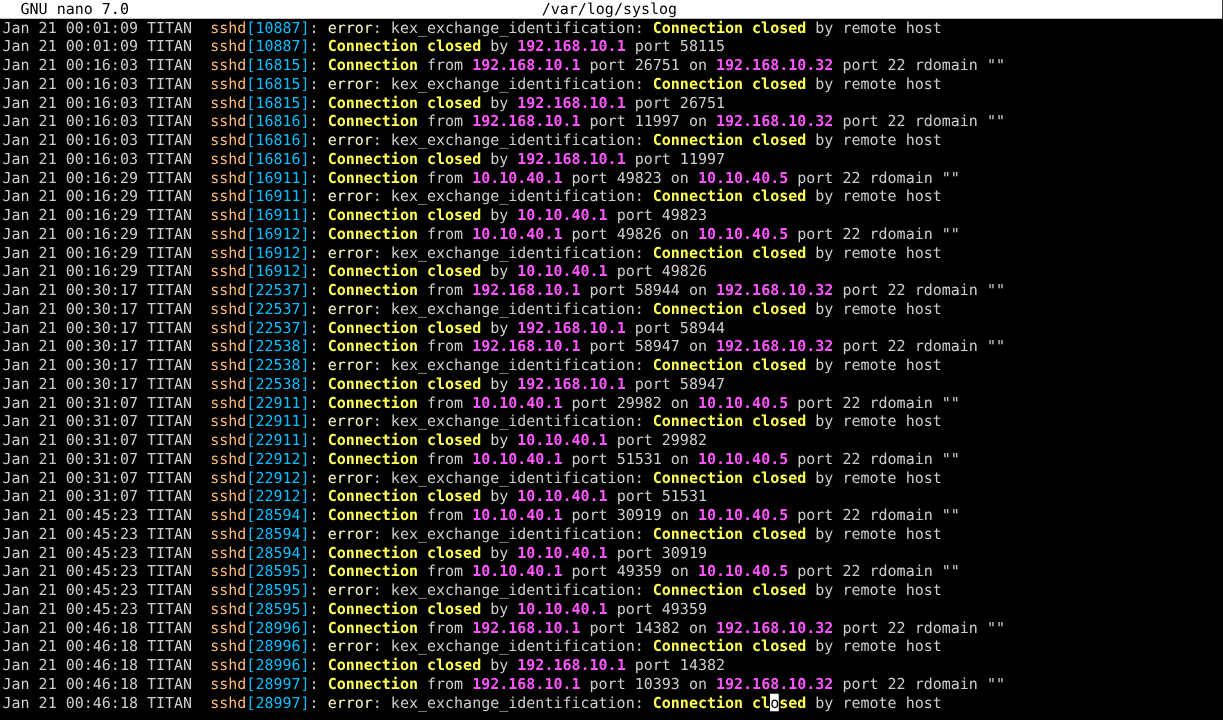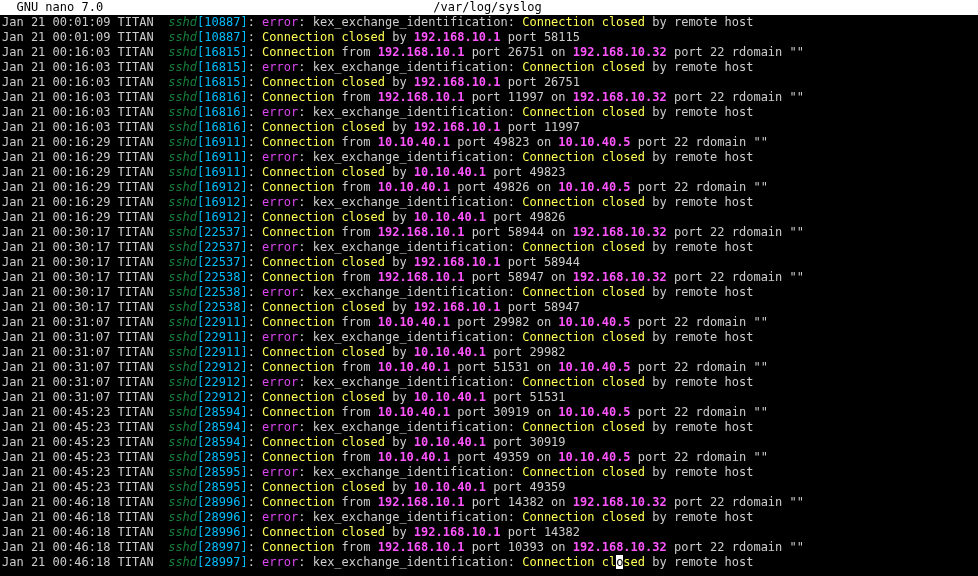--- a/index.html
+++ b/index.html
@@ -41,7 +41,7 @@
   }
   .line { white-space: pre; }
   .dim   { color: #cccccc; } 
-  .proc  { color: #15803d; font-style: italic; } 
+  .proc  { color: #fdba74; } 
   .pidbr { color: #00bfff; } 
   .err   { color: #d946ef; } 
   .chead { color: #ffff55; } 

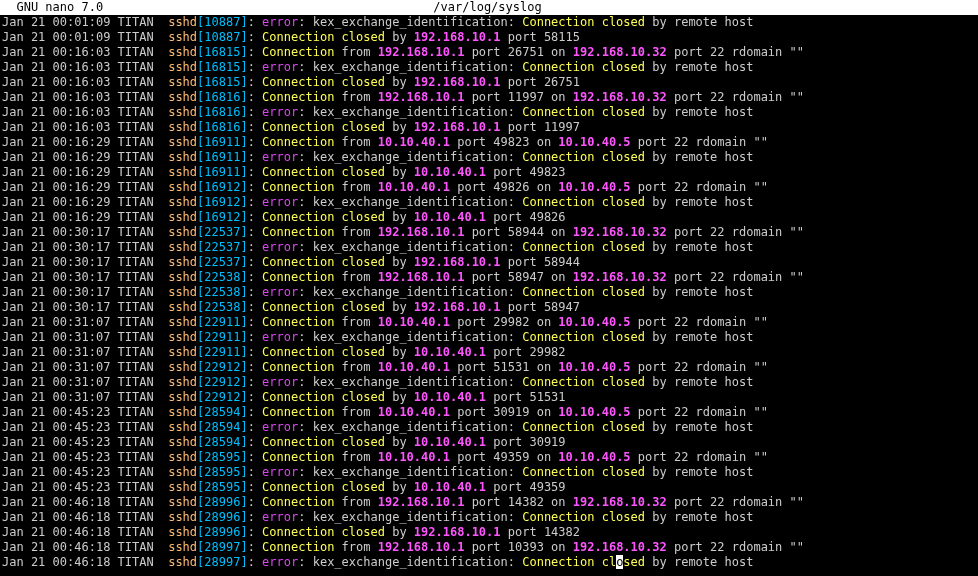--- a/index.html
+++ b/index.html
@@ -43,7 +43,7 @@
   .dim   { color: #cccccc; } 
   .proc  { color: #fdba74; } 
   .pidbr { color: #00bfff; } 
-  .err   { color: #d946ef; } 
+  .err   { color: #fef9c3; } 
   .chead { color: #ffff55; } 
   .ip    { color: #ff55ff; font-weight: bold; } 
   .cursor{

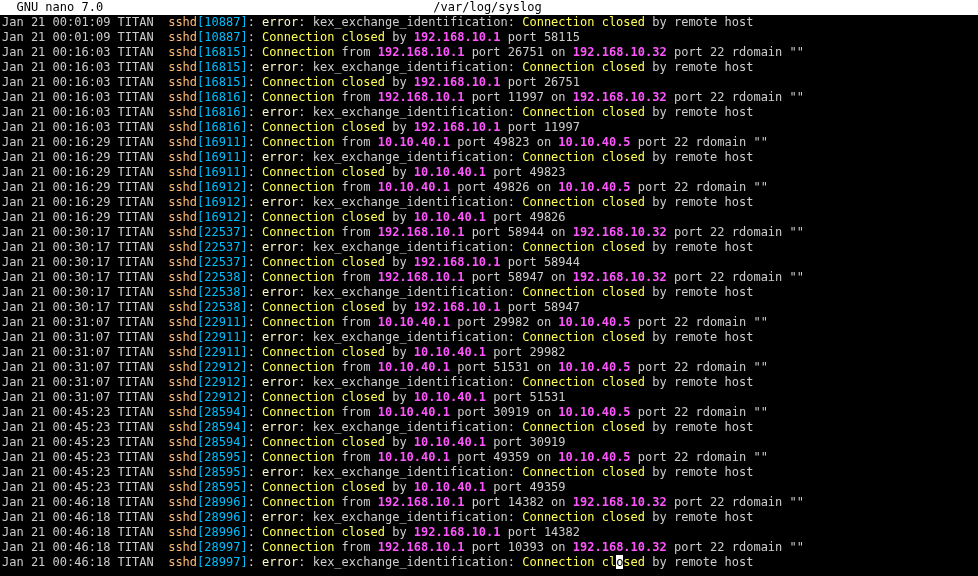--- a/index.html
+++ b/index.html
@@ -44,7 +44,7 @@
   .proc  { color: #fdba74; } 
   .pidbr { color: #00bfff; } 
   .err   { color: #fef9c3; } 
-  .chead { color: #ffff55; } 
+  .chead { color: #ffff55; font-weight: bold; } 
   .ip    { color: #ff55ff; font-weight: bold; } 
   .cursor{
     background: #fff;

